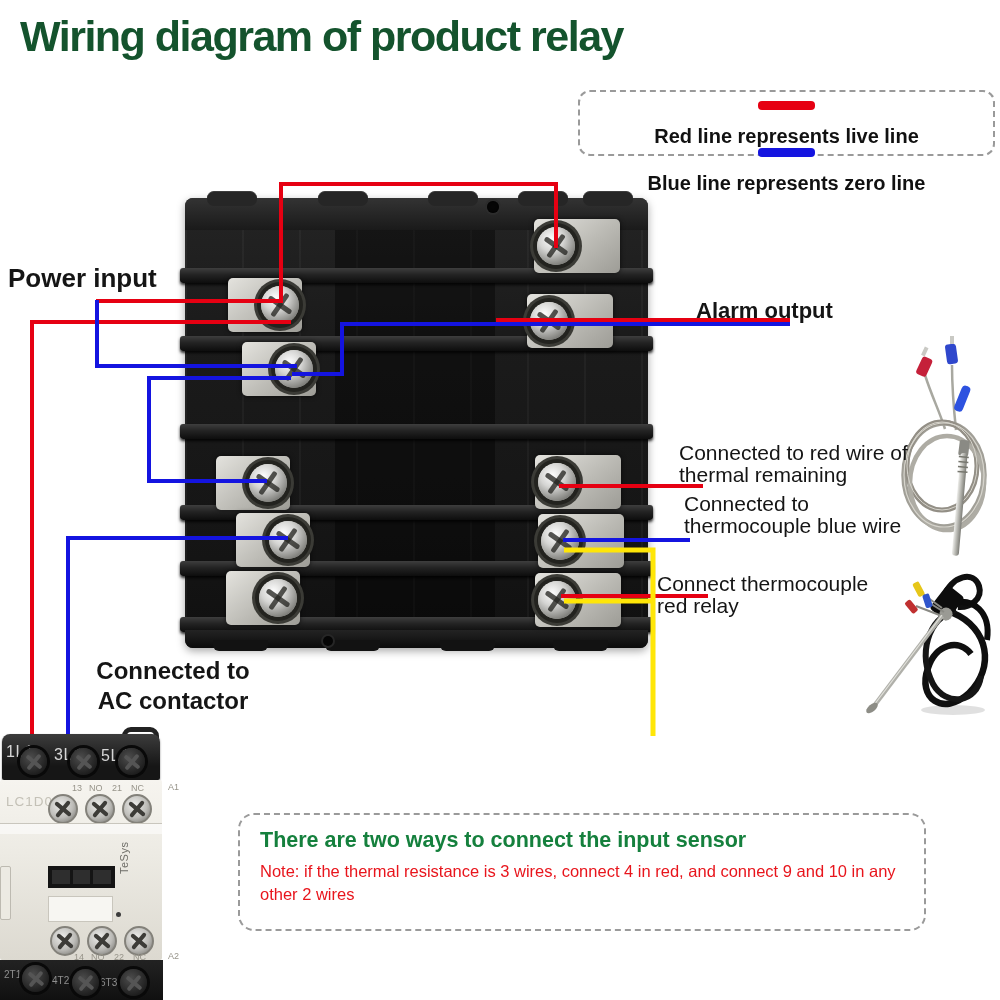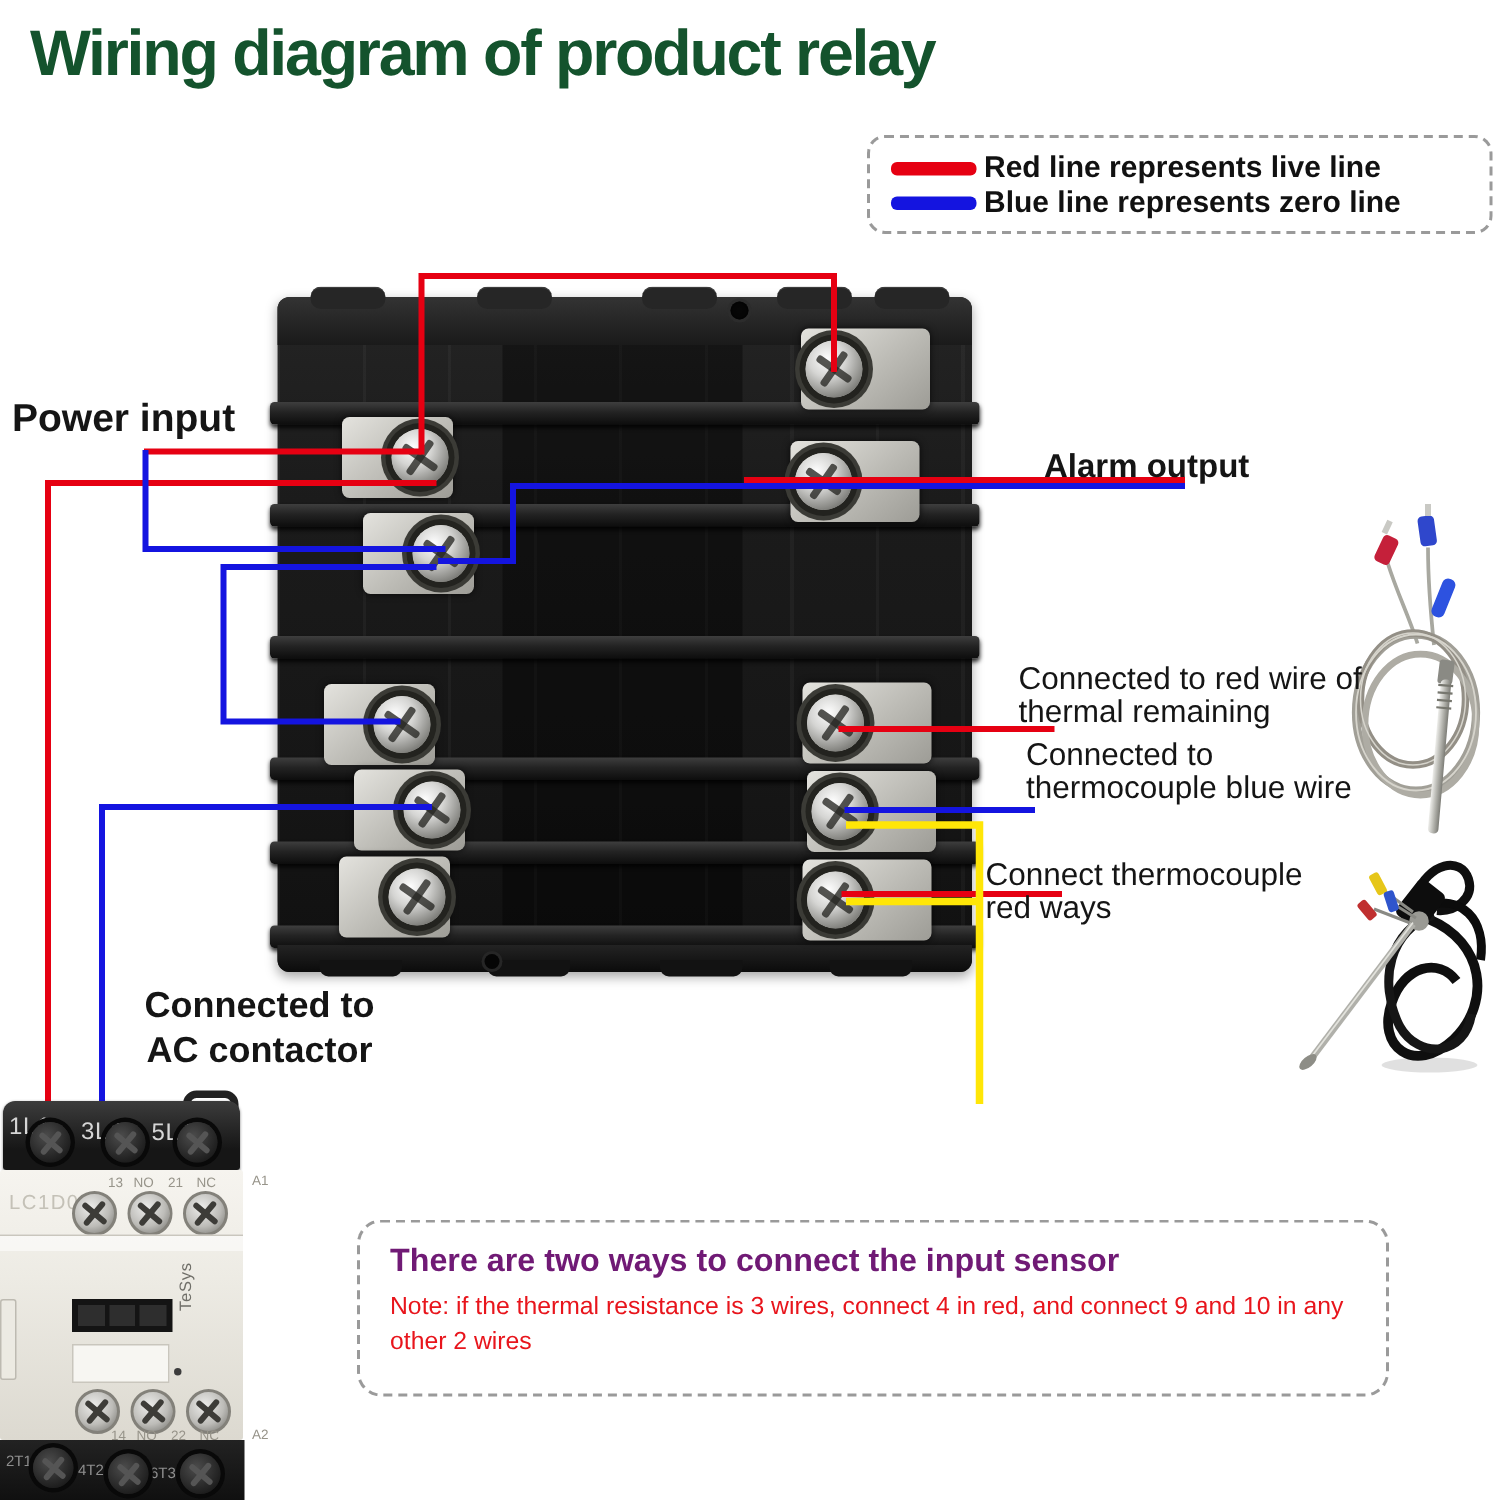--- a/index.html
+++ b/index.html
@@ -10,7 +10,7 @@
   .title{position:absolute;left:20px;top:12px;font-size:43px;font-weight:bold;color:#14532d;letter-spacing:-1.5px;}
   .legend{position:absolute;left:578px;top:90px;width:417px;height:66px;border:2px dashed #9a9a9a;border-radius:12px;
     box-sizing:border-box;padding:9px 14px;display:flex;flex-direction:column;justify-content:space-between;}
-  .legend-row{display:flex;align-items:center;gap:5px;}
+  .legend-row{display:flex;align-items:center;gap:15px;flex-direction:column;}
   .legend-swatch{width:57px;height:9px;border-radius:4px;flex:0 0 auto;}
   .legend-label{font-size:20px;font-weight:bold;color:#111;white-space:nowrap;}
 

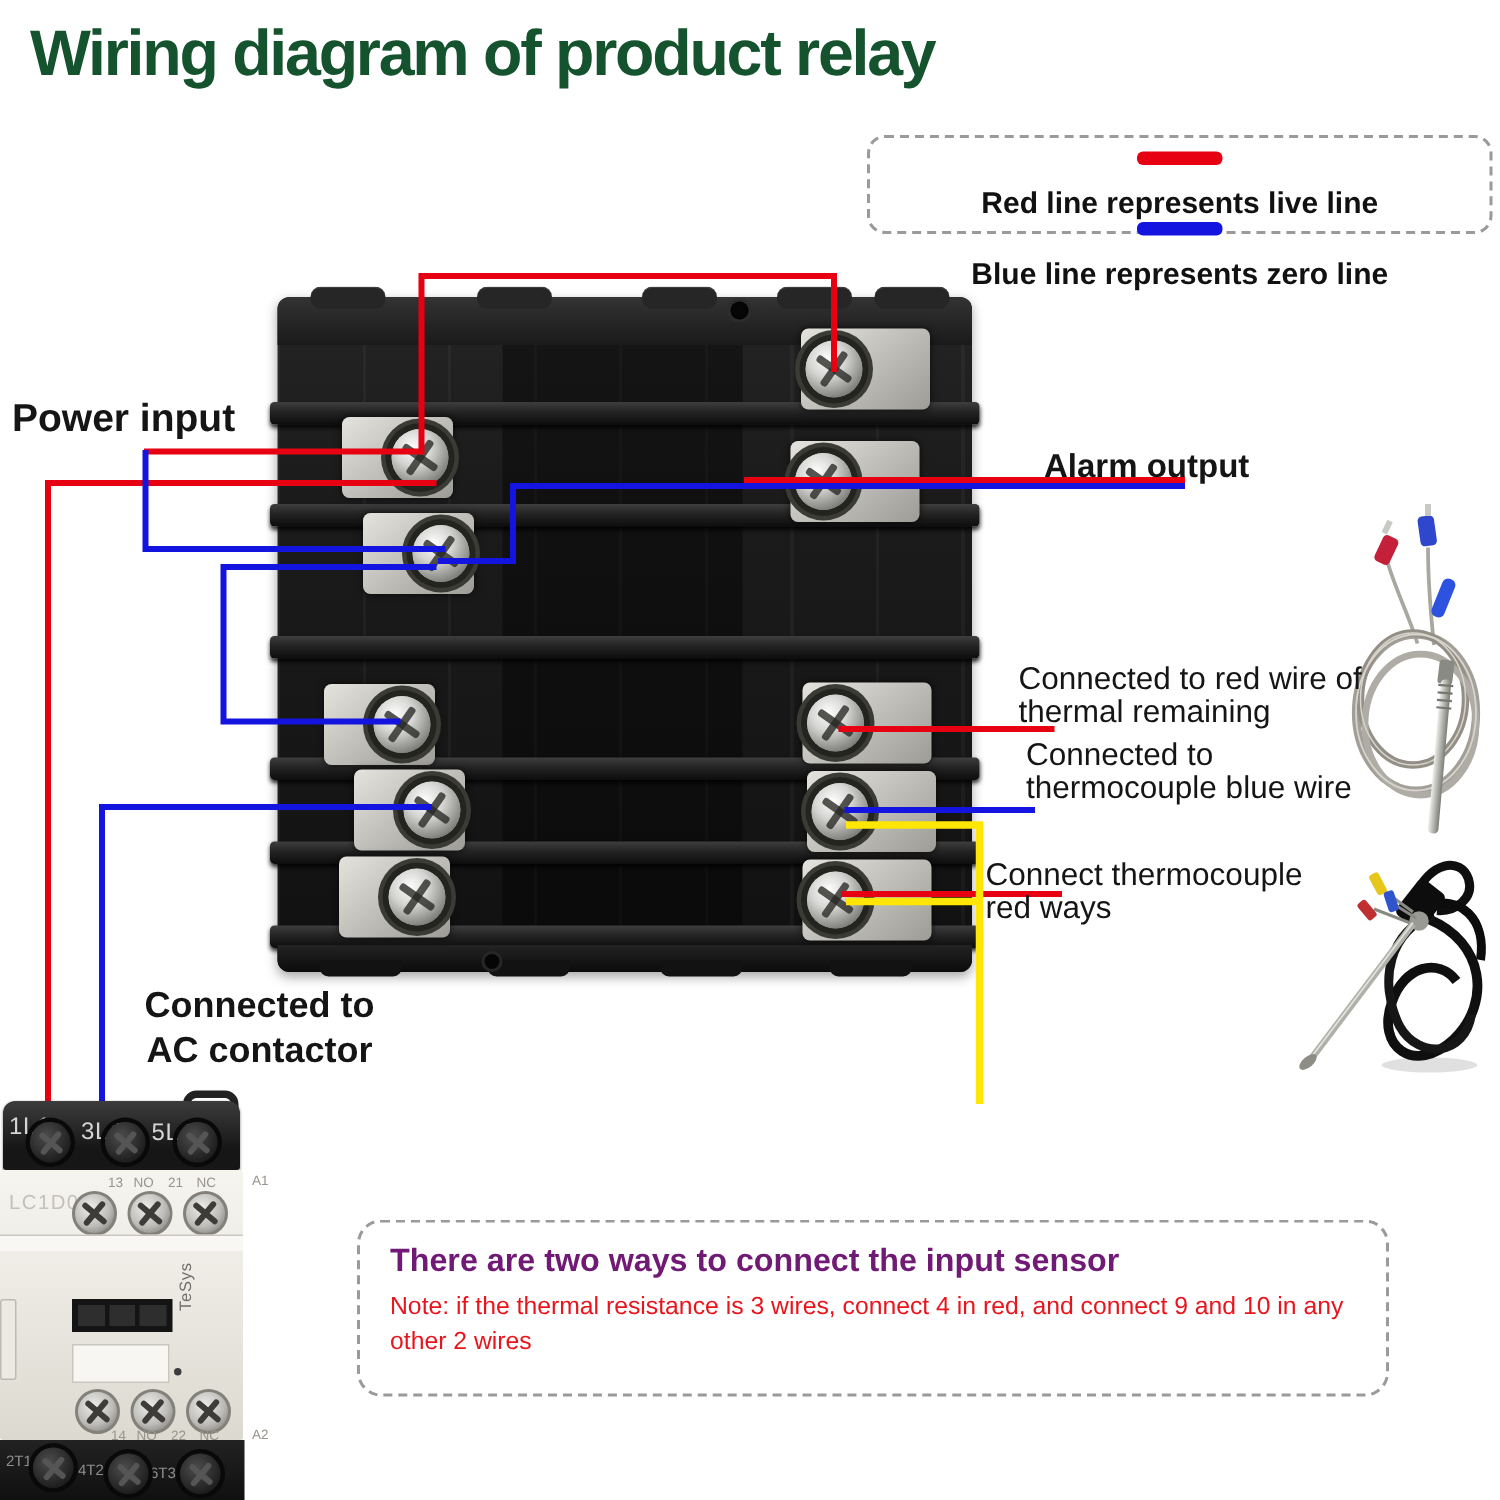--- a/index.html
+++ b/index.html
@@ -172,7 +172,7 @@
   <div class="lbl" style="left:684px;top:493px;font-size:21px;">Connected to
  thermocouple blue wire</div>
   <div class="lbl" style="left:657px;top:573px;font-size:21px;">Connect thermocouple
-red ways</div>
+red relay</div>
   <div class="lbl bold" style="left:78px;top:656px;font-size:24px;width:190px;text-align:center;line-height:1.25;">Connected to
 AC contactor</div>
 

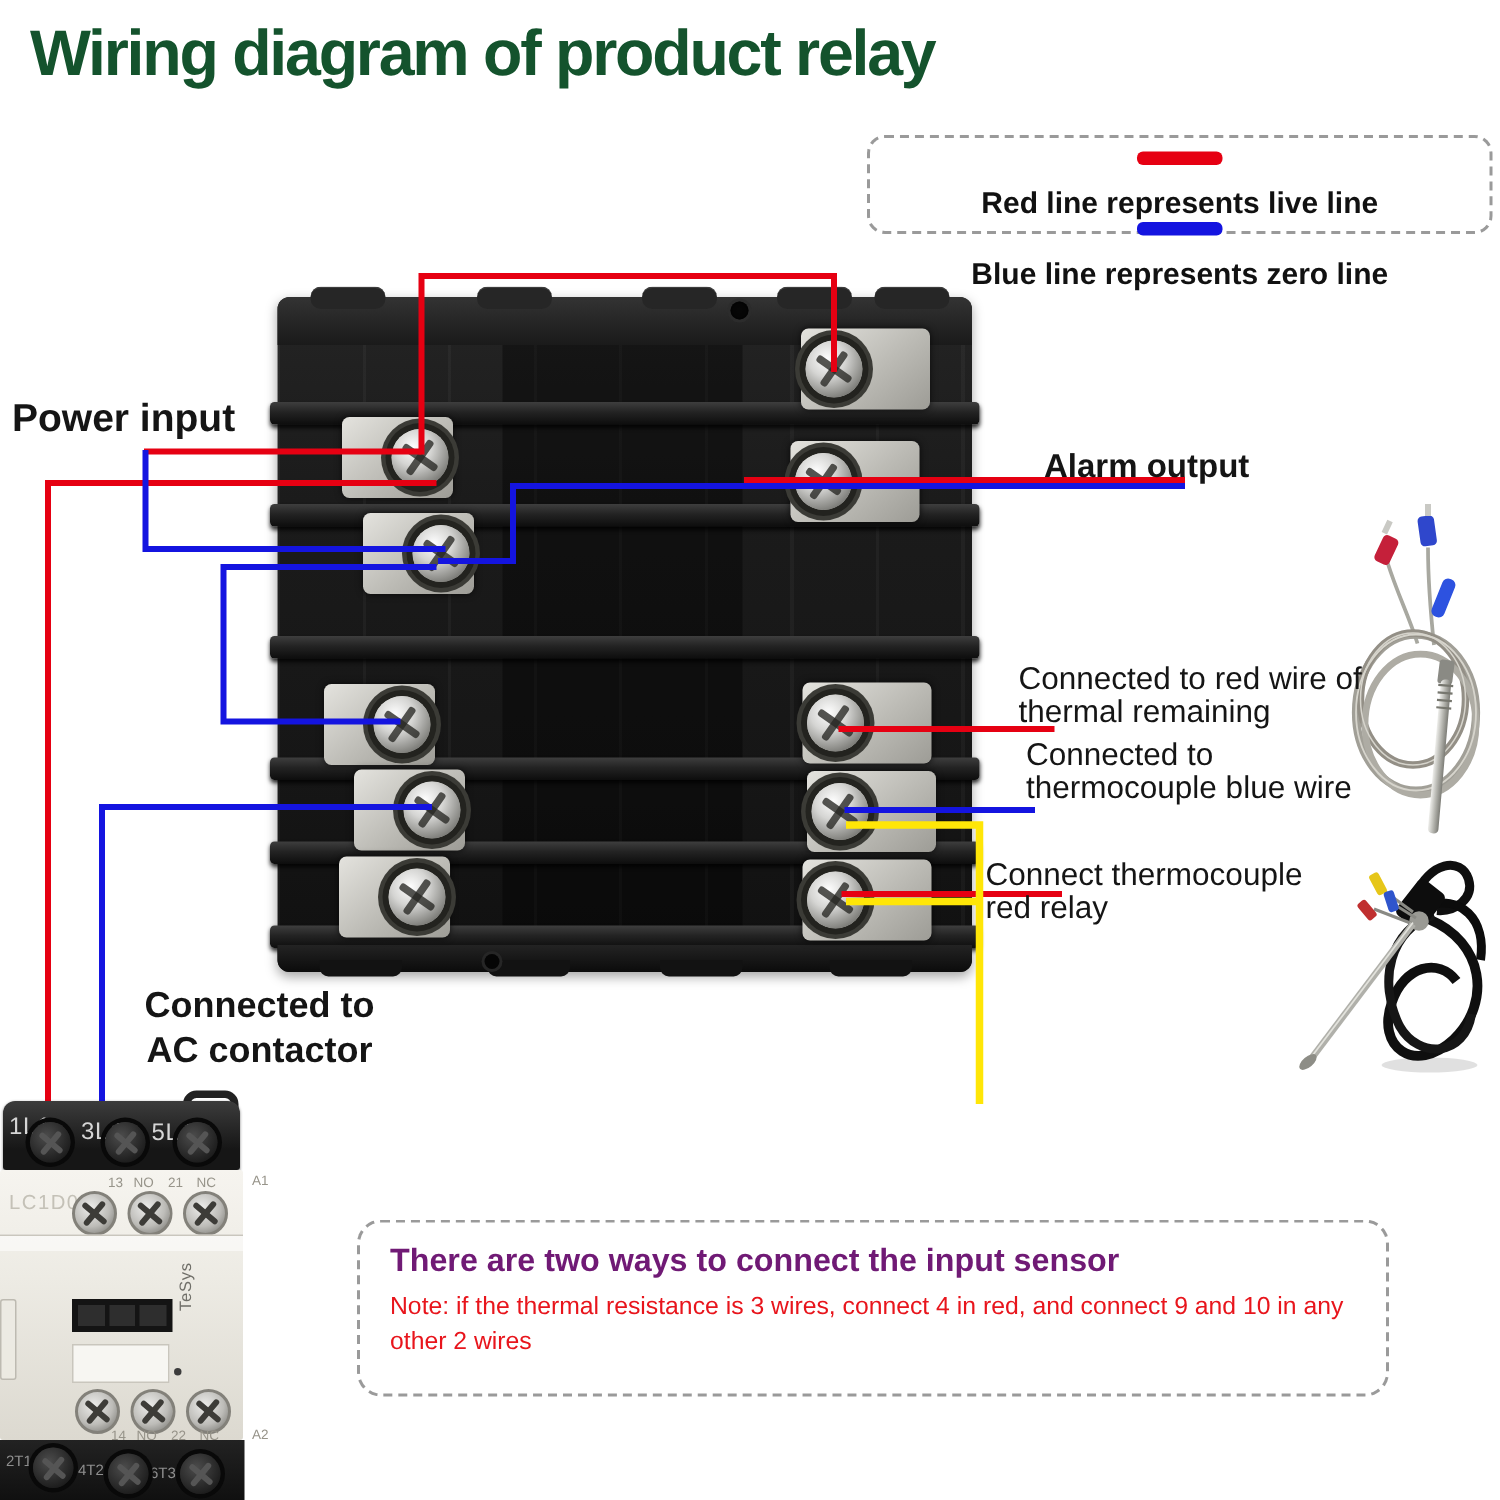--- a/index.html
+++ b/index.html
@@ -18,7 +18,7 @@
   .lbl.bold{font-weight:bold;}
   .note-box{position:absolute;left:238px;top:813px;width:688px;height:118px;border:2px dashed #9a9a9a;border-radius:16px;
     box-sizing:border-box;padding:13px 20px;z-index:6;background:rgba(255,255,255,.65);}
-  .note-title{font-size:21.5px;font-weight:bold;color:#701a75;}
+  .note-title{font-size:21.5px;font-weight:bold;color:#15803d;}
   .note-text{margin-top:7px;font-size:16.5px;line-height:1.4;white-space:pre-line;}
 
   

